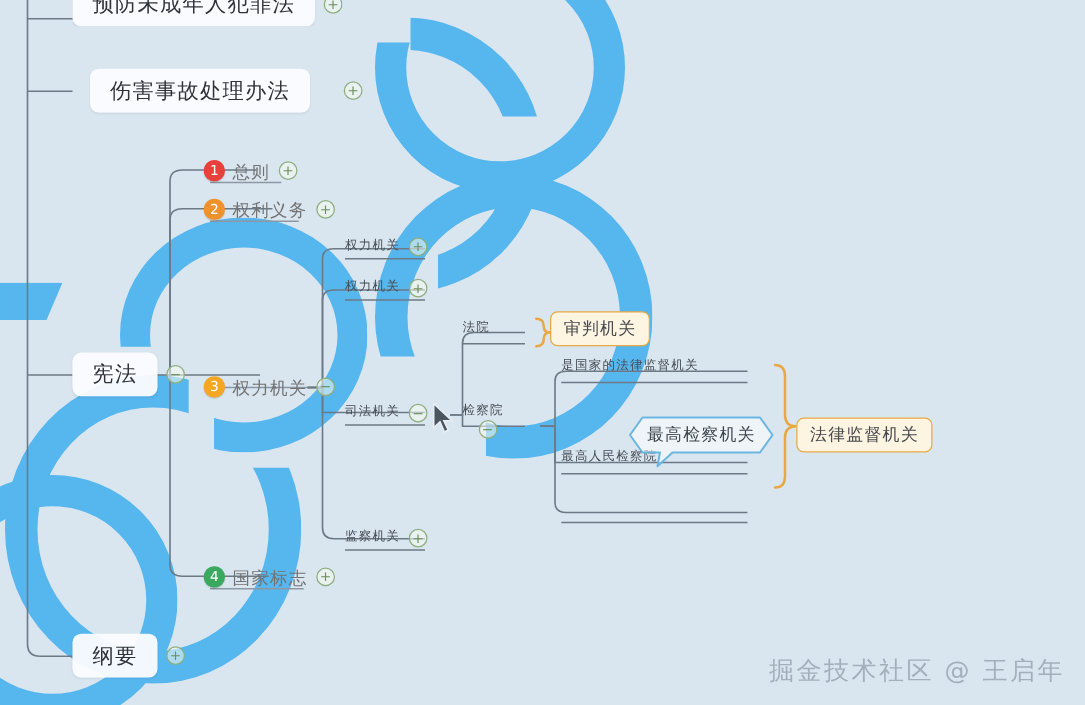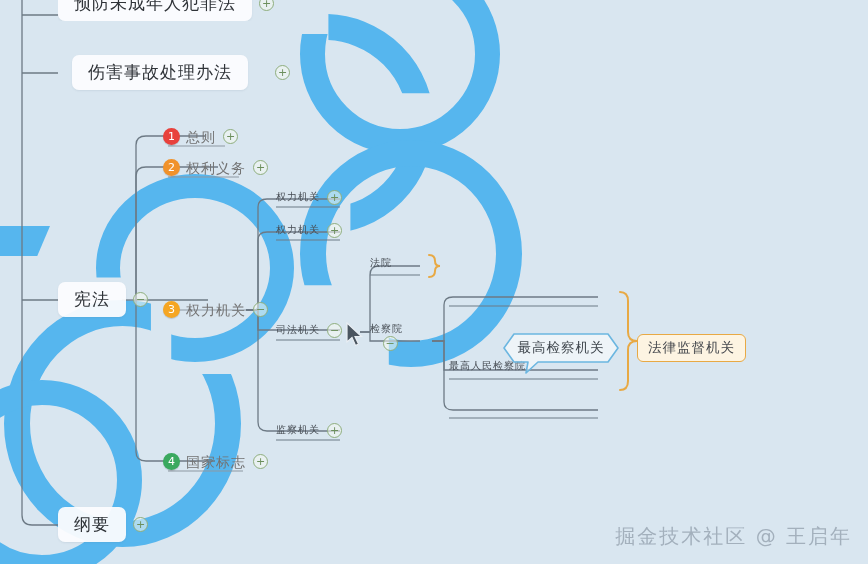--- a/index.html
+++ b/index.html
@@ -248,6 +248,9 @@
     <span class="toggle minus">−</span>
   </div>
 
+  <div class="node" style="left:440px;top:249px;">
+    <span class="sumbox">审判机关</span>
+  </div>
 
 
   <div class="node" style="left:449px;top:361px;">

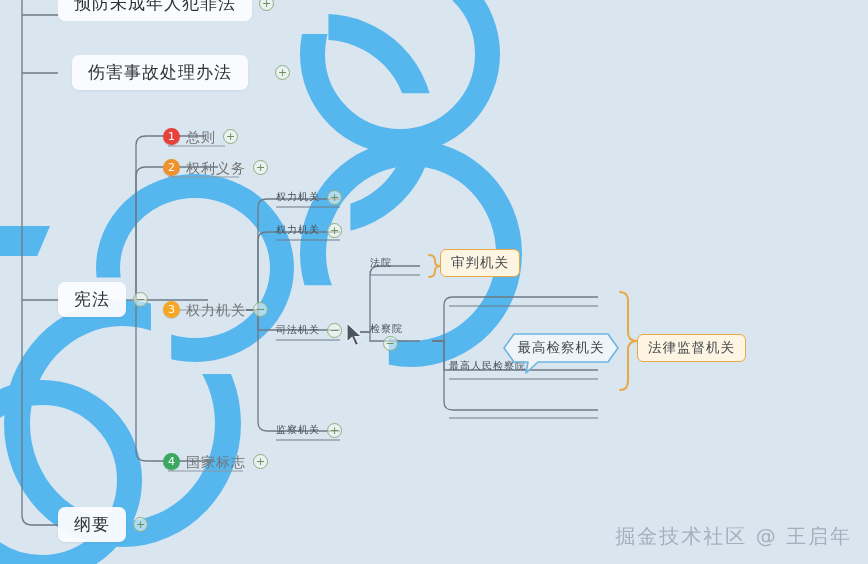--- a/index.html
+++ b/index.html
@@ -252,6 +252,9 @@
     <span class="sumbox">审判机关</span>
   </div>
 
+  <div class="node" style="left:449px;top:288px;">
+    <span class="plain">是国家的法律监督机关</span>
+  </div>
 
   <div class="node" style="left:449px;top:361px;">
     <span class="plain">最高人民检察院</span>

